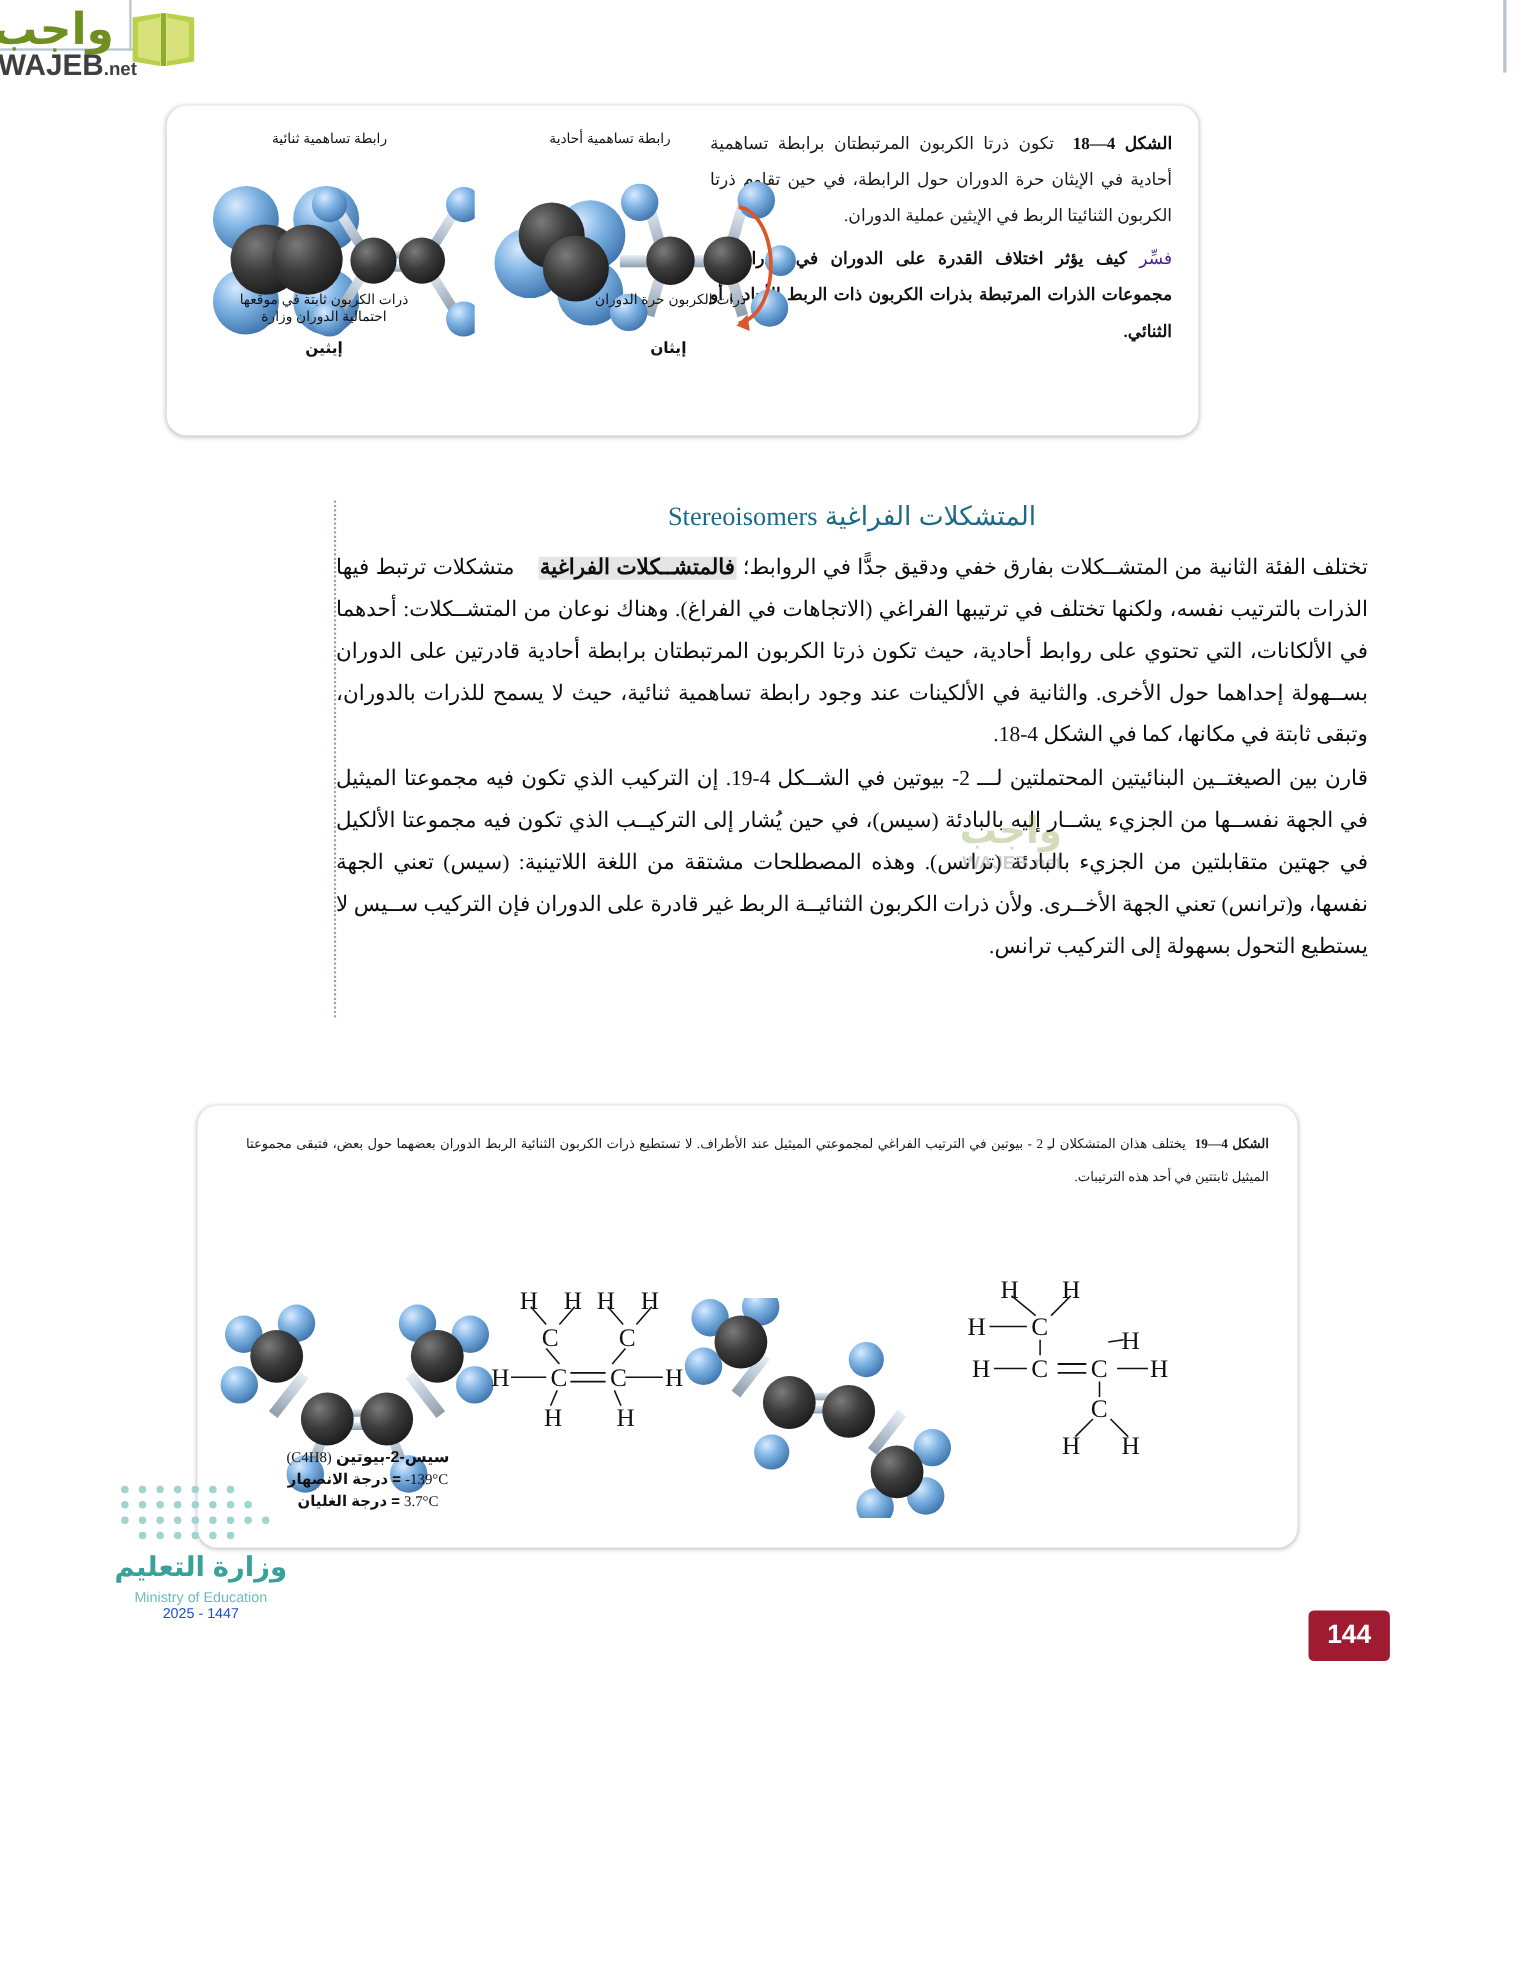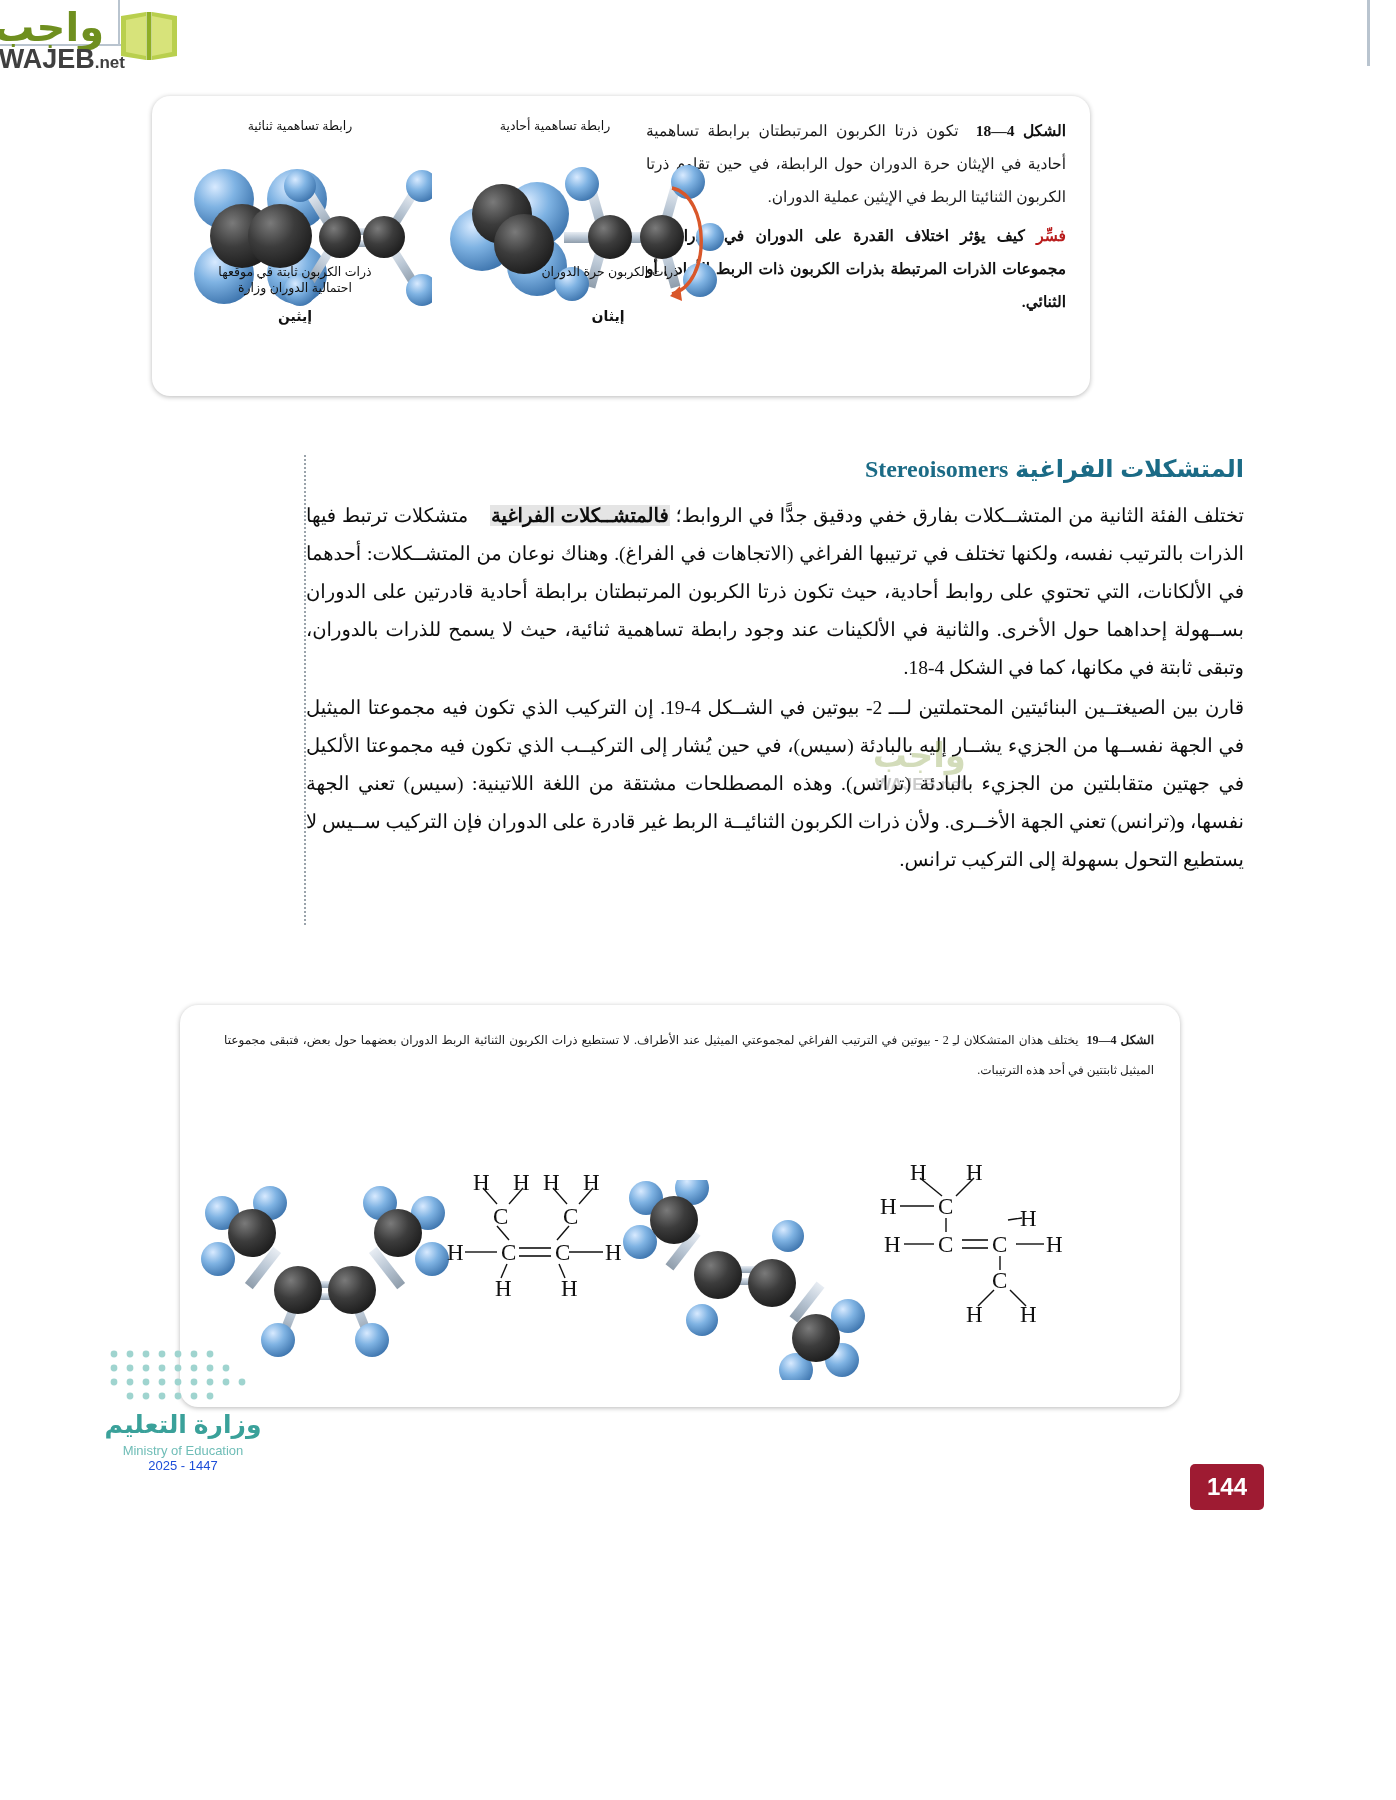--- a/index.html
+++ b/index.html
@@ -41,7 +41,7 @@
   }
   #fig18 .cap .lbl{font-weight:bold;color:#111;}
   #fig18 .cap .q{font-weight:bold;color:#111;}
-  #fig18 .cap .qred{color:#b91c1c;font-weight:bold;margin-top:16px;}
+  #fig18 .cap .qred{color:#4c1d95;font-weight:normal;margin-top:16px;}
   .fig-cap-block{margin-top:6px;}
 
   

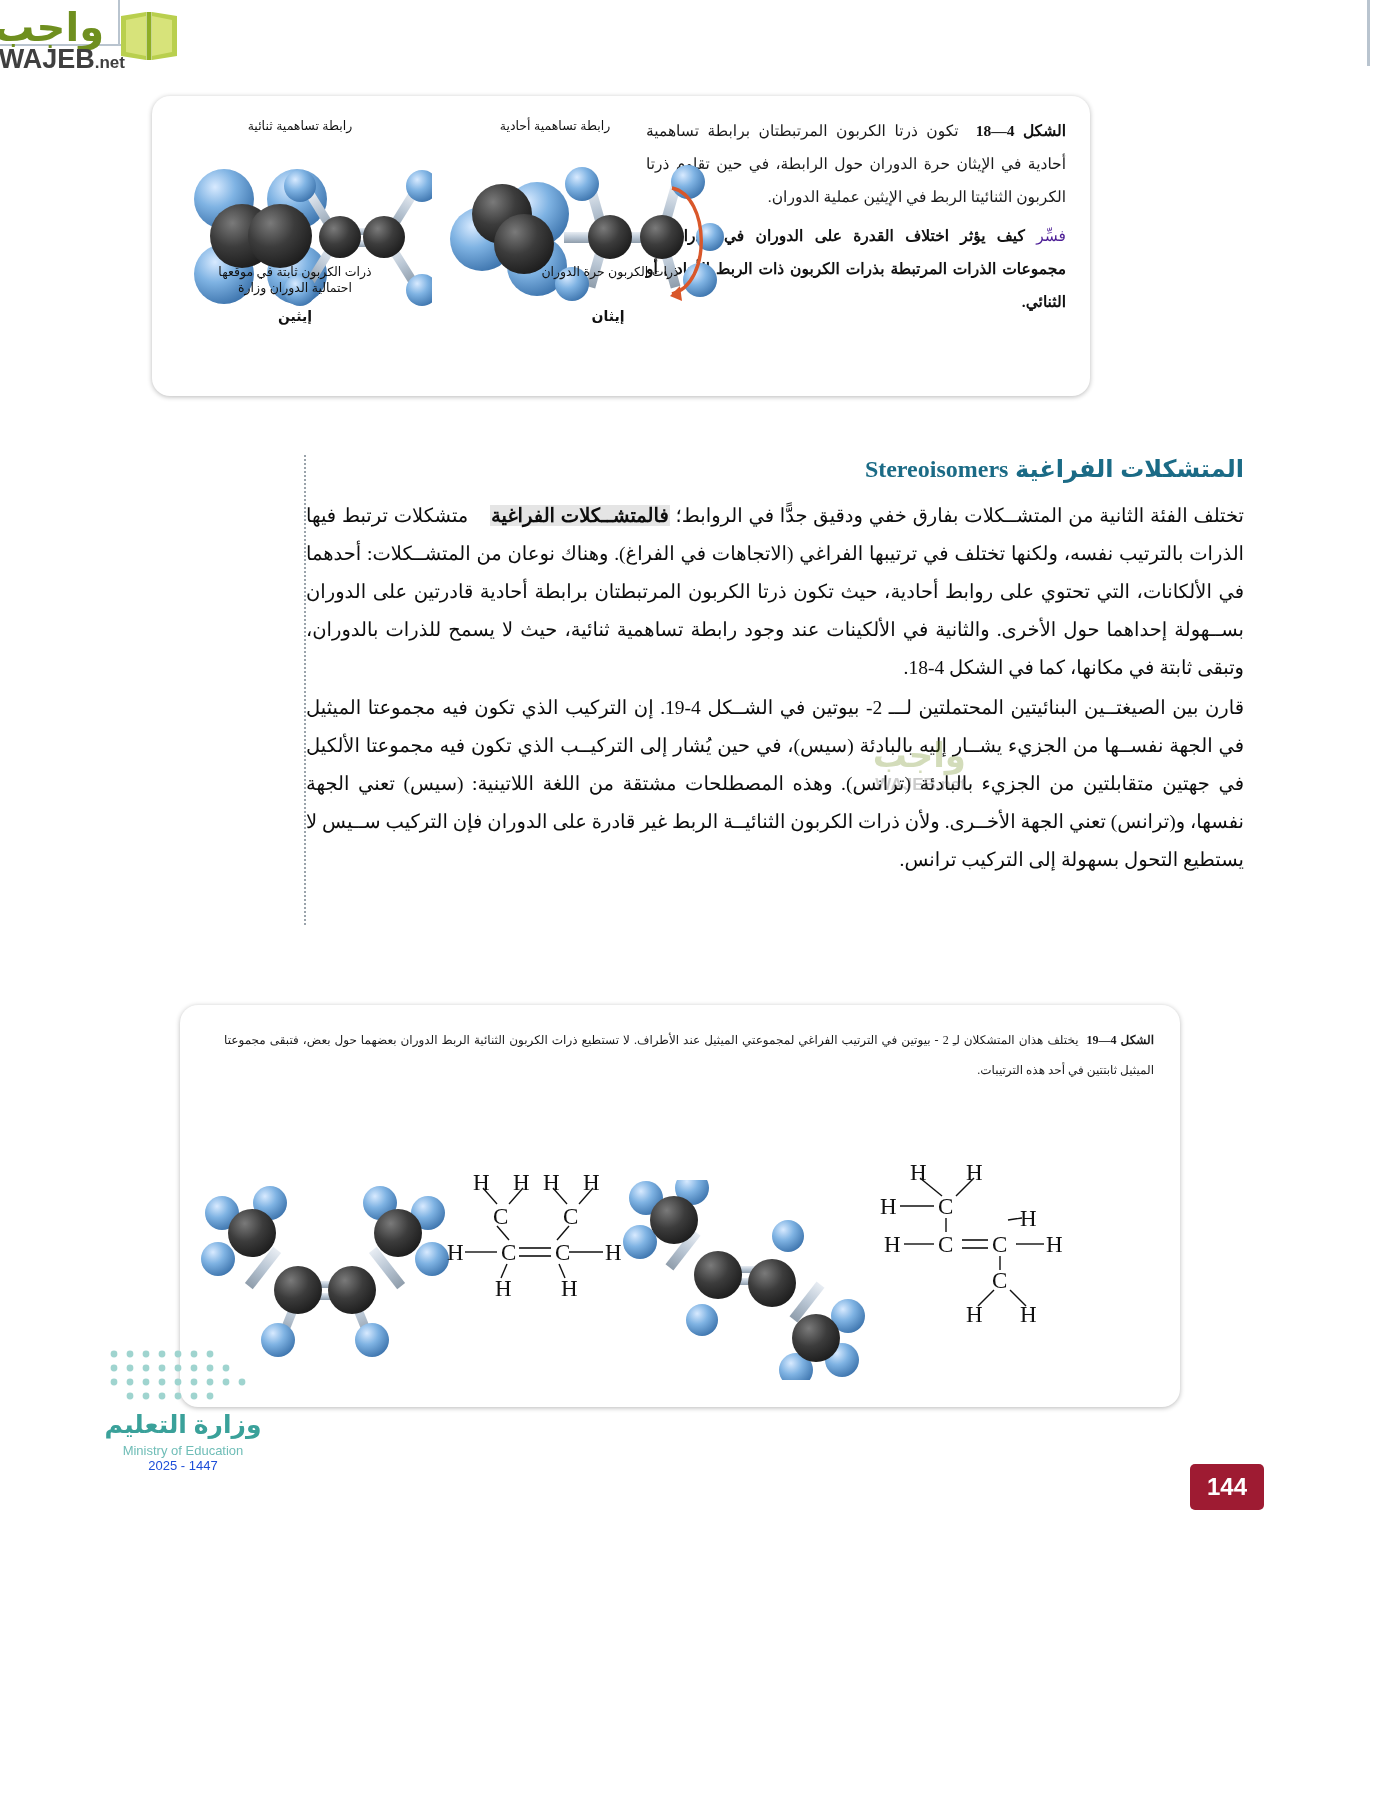--- a/index.html
+++ b/index.html
@@ -54,9 +54,9 @@
   #dotrule{position:absolute;right:1090px;top:455px;width:0;height:470px;
            border-right:2px dotted #9aa3ab;}
   h2.sect{
-    margin:0 0 14px 0;direction:rtl;text-align:right;
+    margin:0 0 14px 0;direction:rtl;text-align:center;
     font-family:"Liberation Sans","DejaVu Sans",sans-serif;
-    font-weight:bold;font-size:24px;color:#1b6b86;letter-spacing:0;
+    font-weight:normal;font-size:24px;color:#1b6b86;letter-spacing:0;
   }
   h2.sect .en{font-family:"Liberation Serif",serif;}
   p.para{

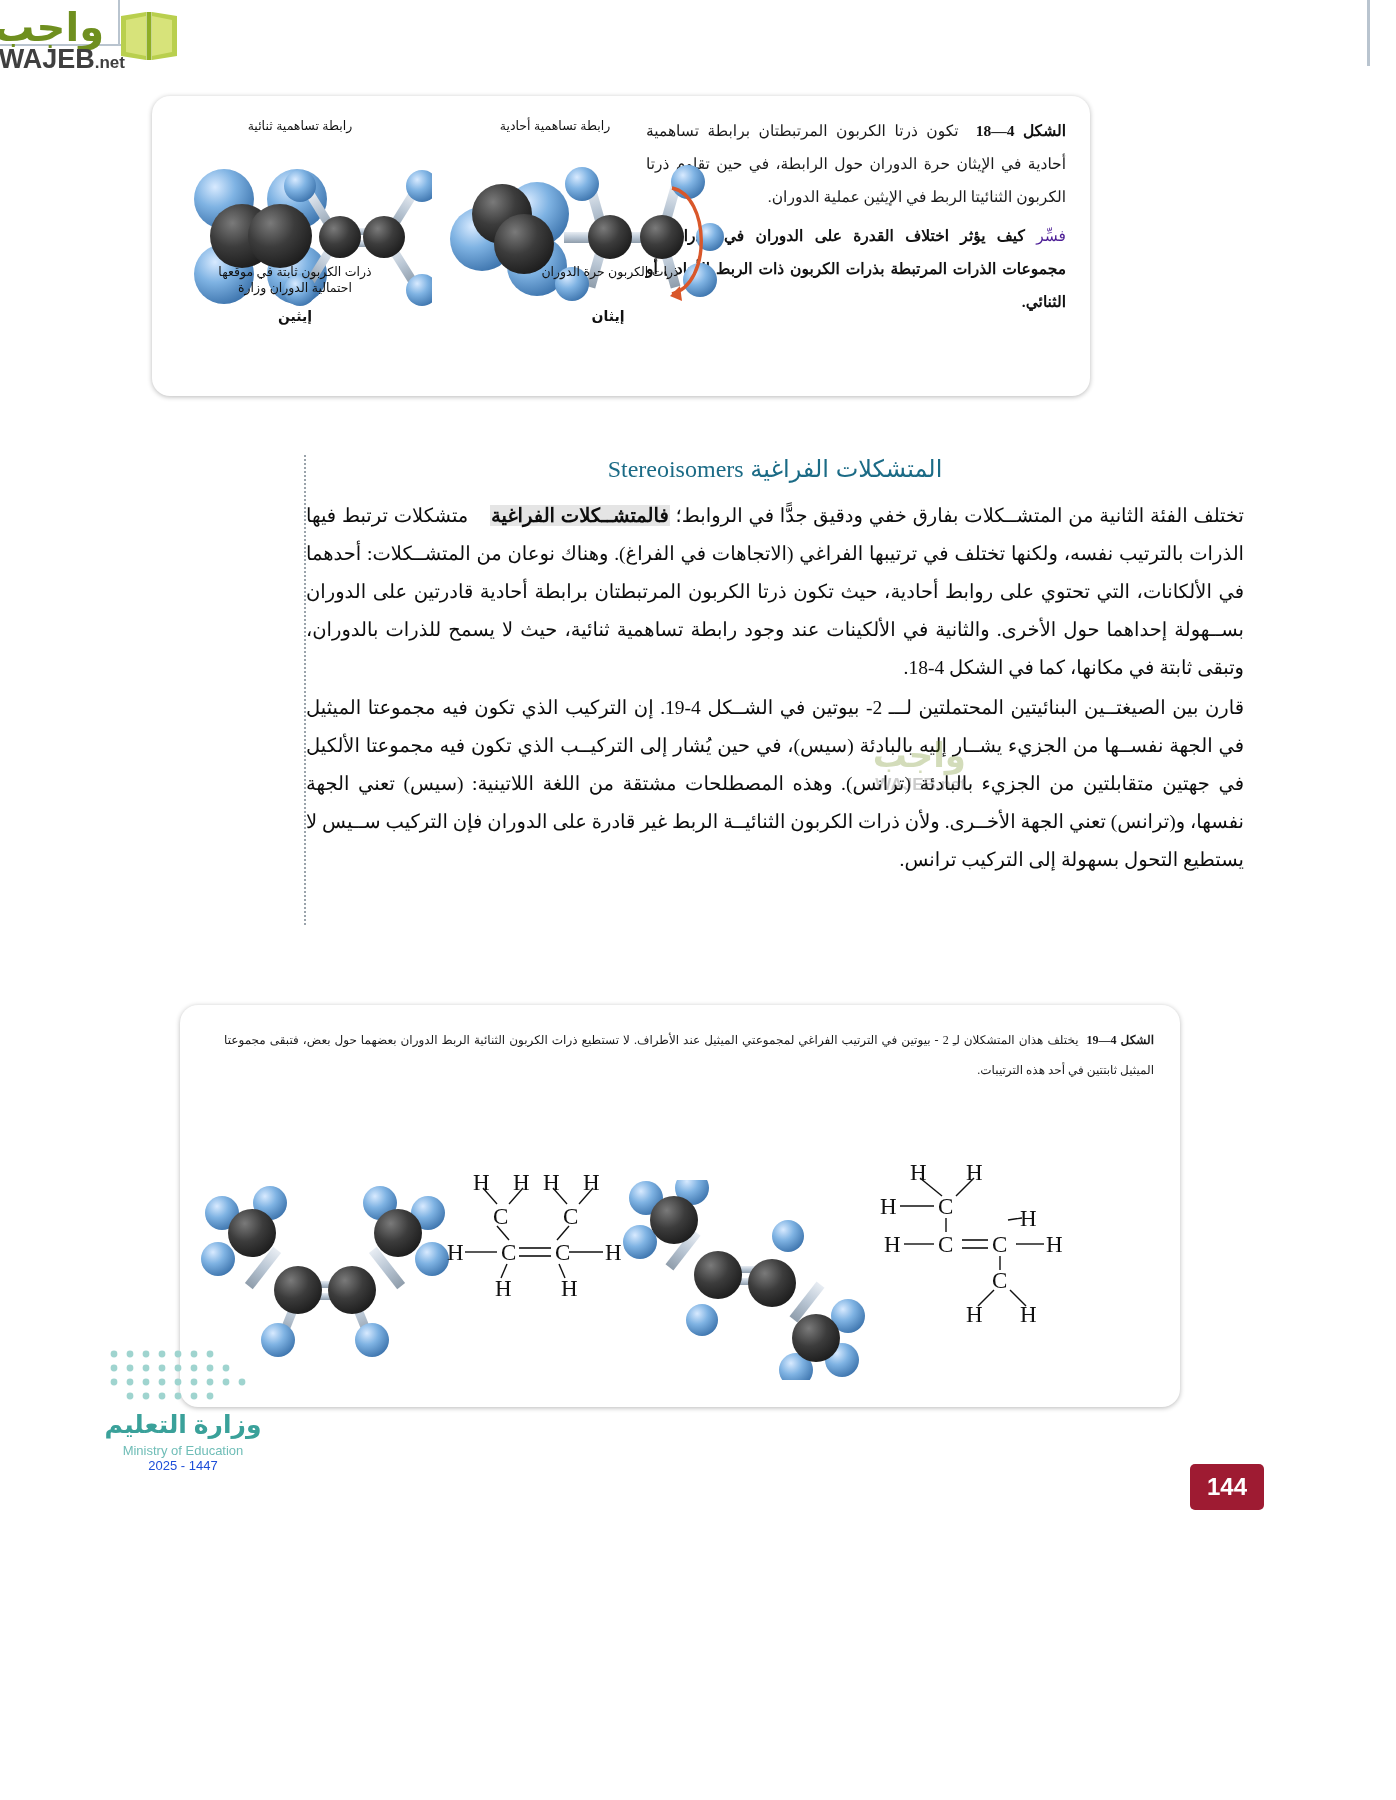--- a/index.html
+++ b/index.html
@@ -293,6 +293,16 @@
     </svg>
   </div>
 
+  <div class="molname" style="right:745px;top:310px;width:200px;">
+    <div><span class="n">سيس-2-بيوتين</span>
+         <span class="v">(C4H8)</span></div>
+    <div><span class="v">-139°C</span>
+         <span class="k">=</span>
+         <span class="k">درجة الانصهار</span></div>
+    <div><span class="v">3.7°C</span>
+         <span class="k">=</span>
+         <span class="k">درجة الغليان</span></div>
+  </div>
 
   <svg style="position:absolute;left:440px;top:175px;" width="250" height="200" viewBox="0 0 250 200">
     <rect x="96" y="86" width="58" height="7" fill="url(#bd)"></rect>

